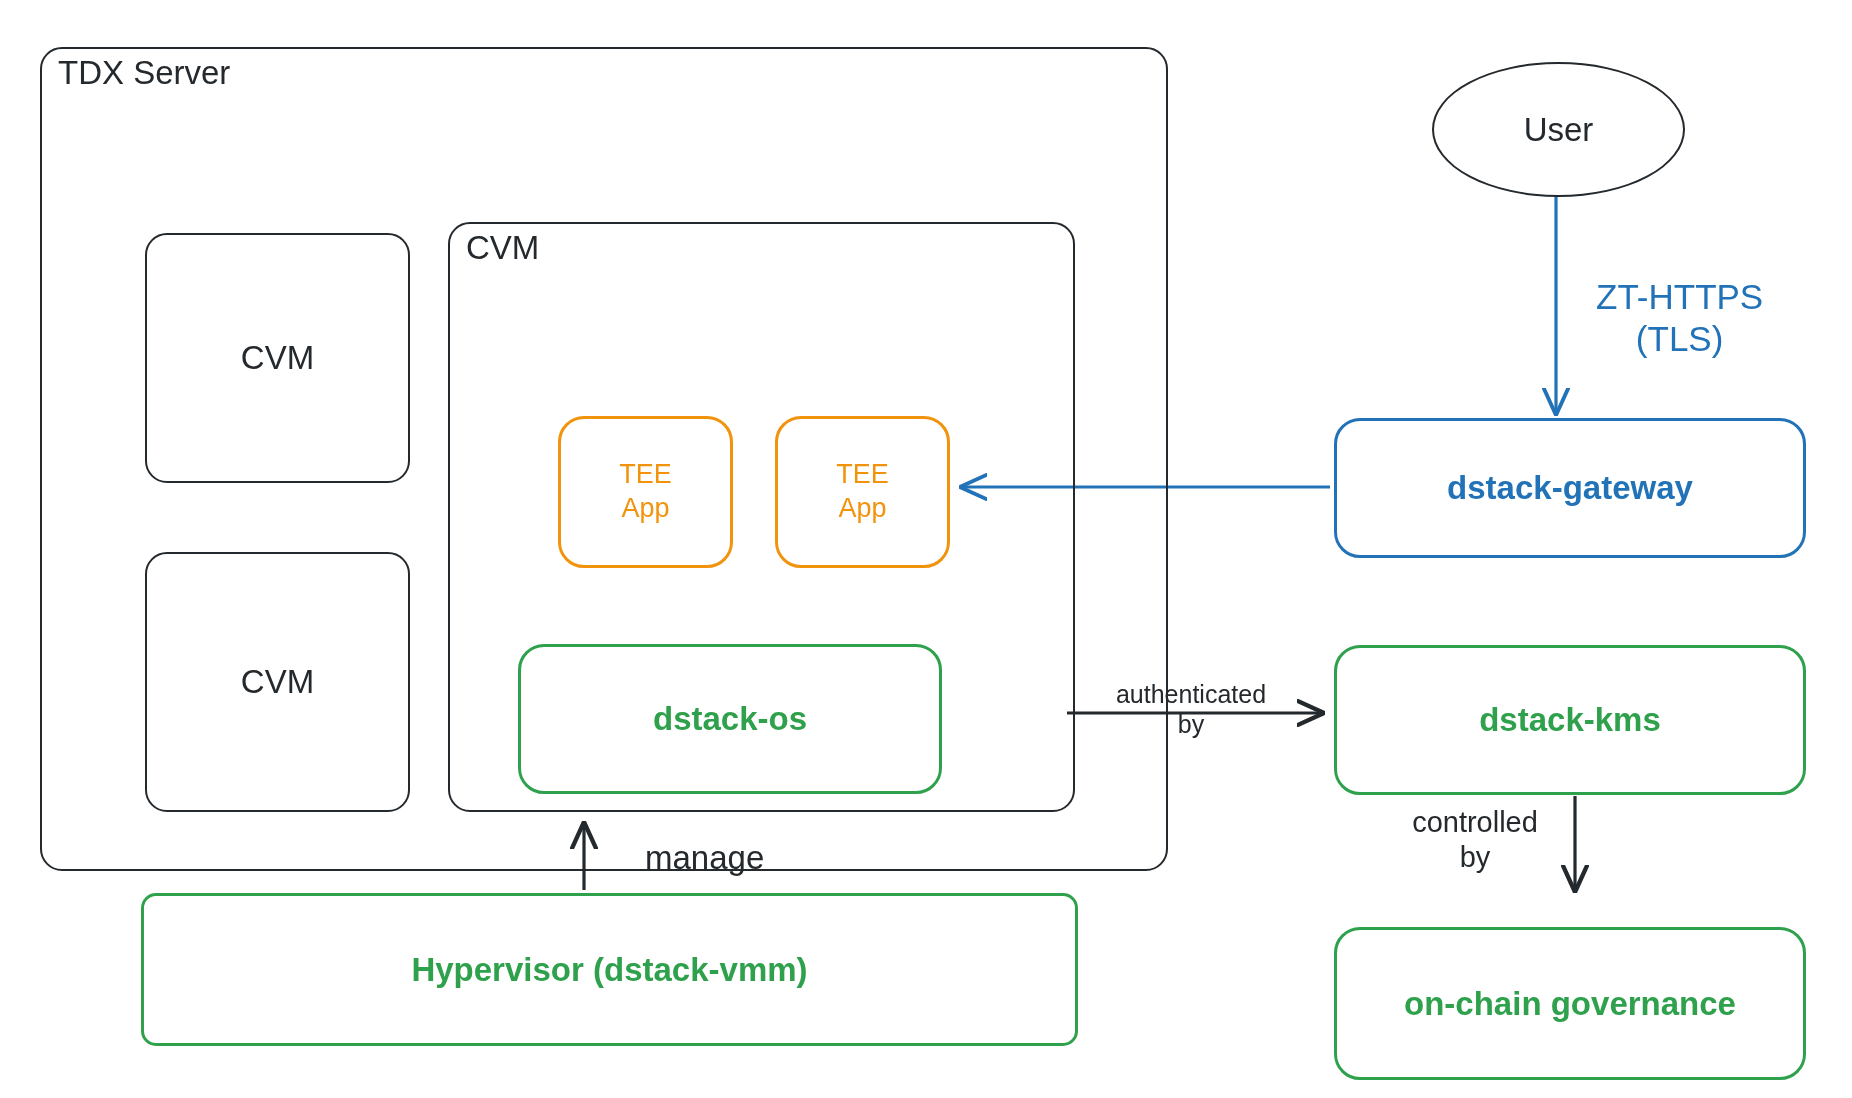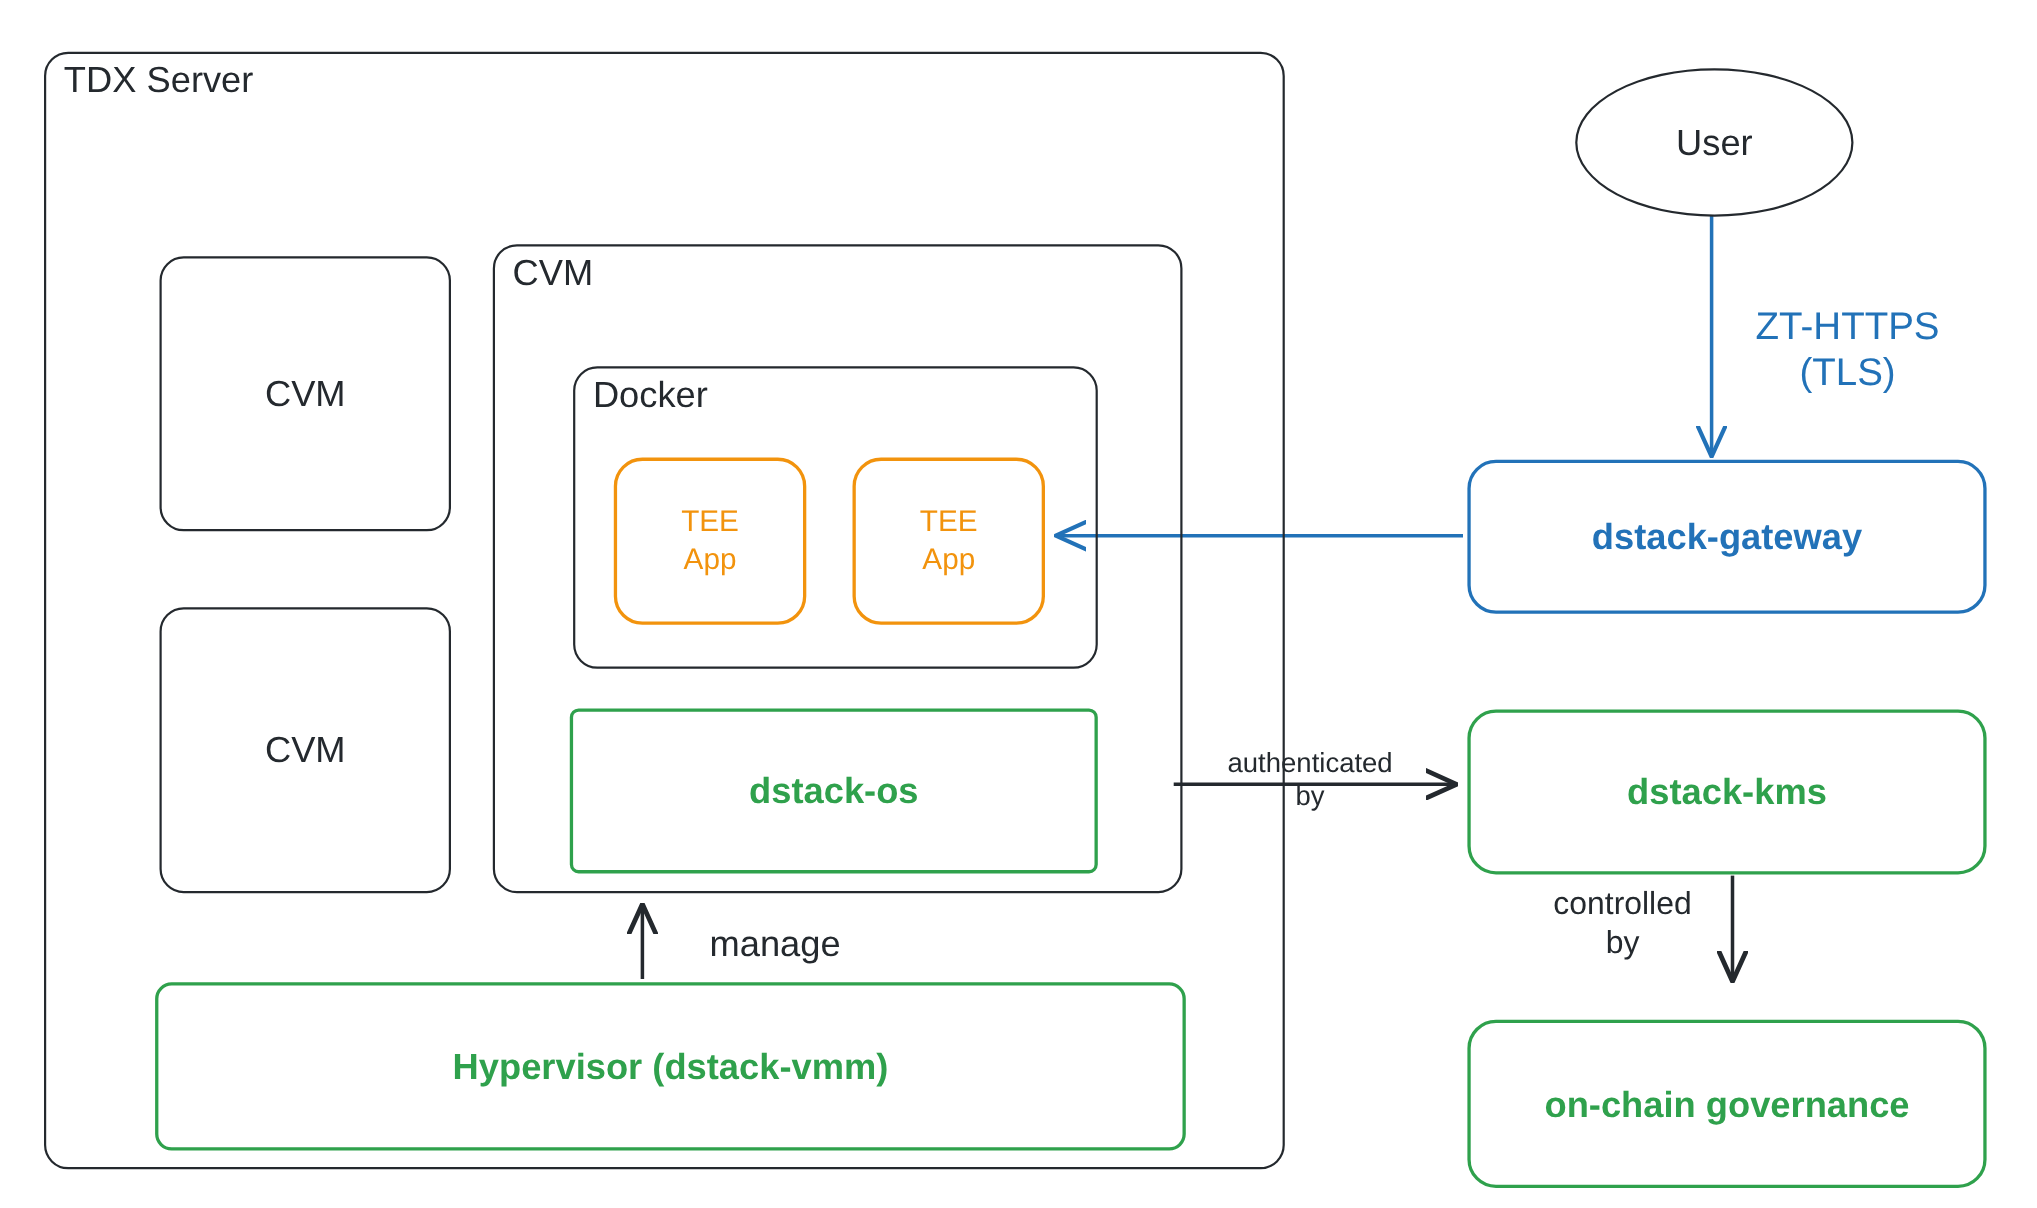--- a/index.html
+++ b/index.html
@@ -130,7 +130,7 @@
     </g>
   </svg>
 
-  <div class="node black container" style="left:40px; top:47px; width:1128px; height:1016px; border-width:2.6px; border-radius:22px;">
+  <div class="node black container" style="left:40px; top:47px; width:1128px; height:824px; border-width:2.6px; border-radius:22px;">
     <span class="container-label">TDX Server</span>
   </div>
 

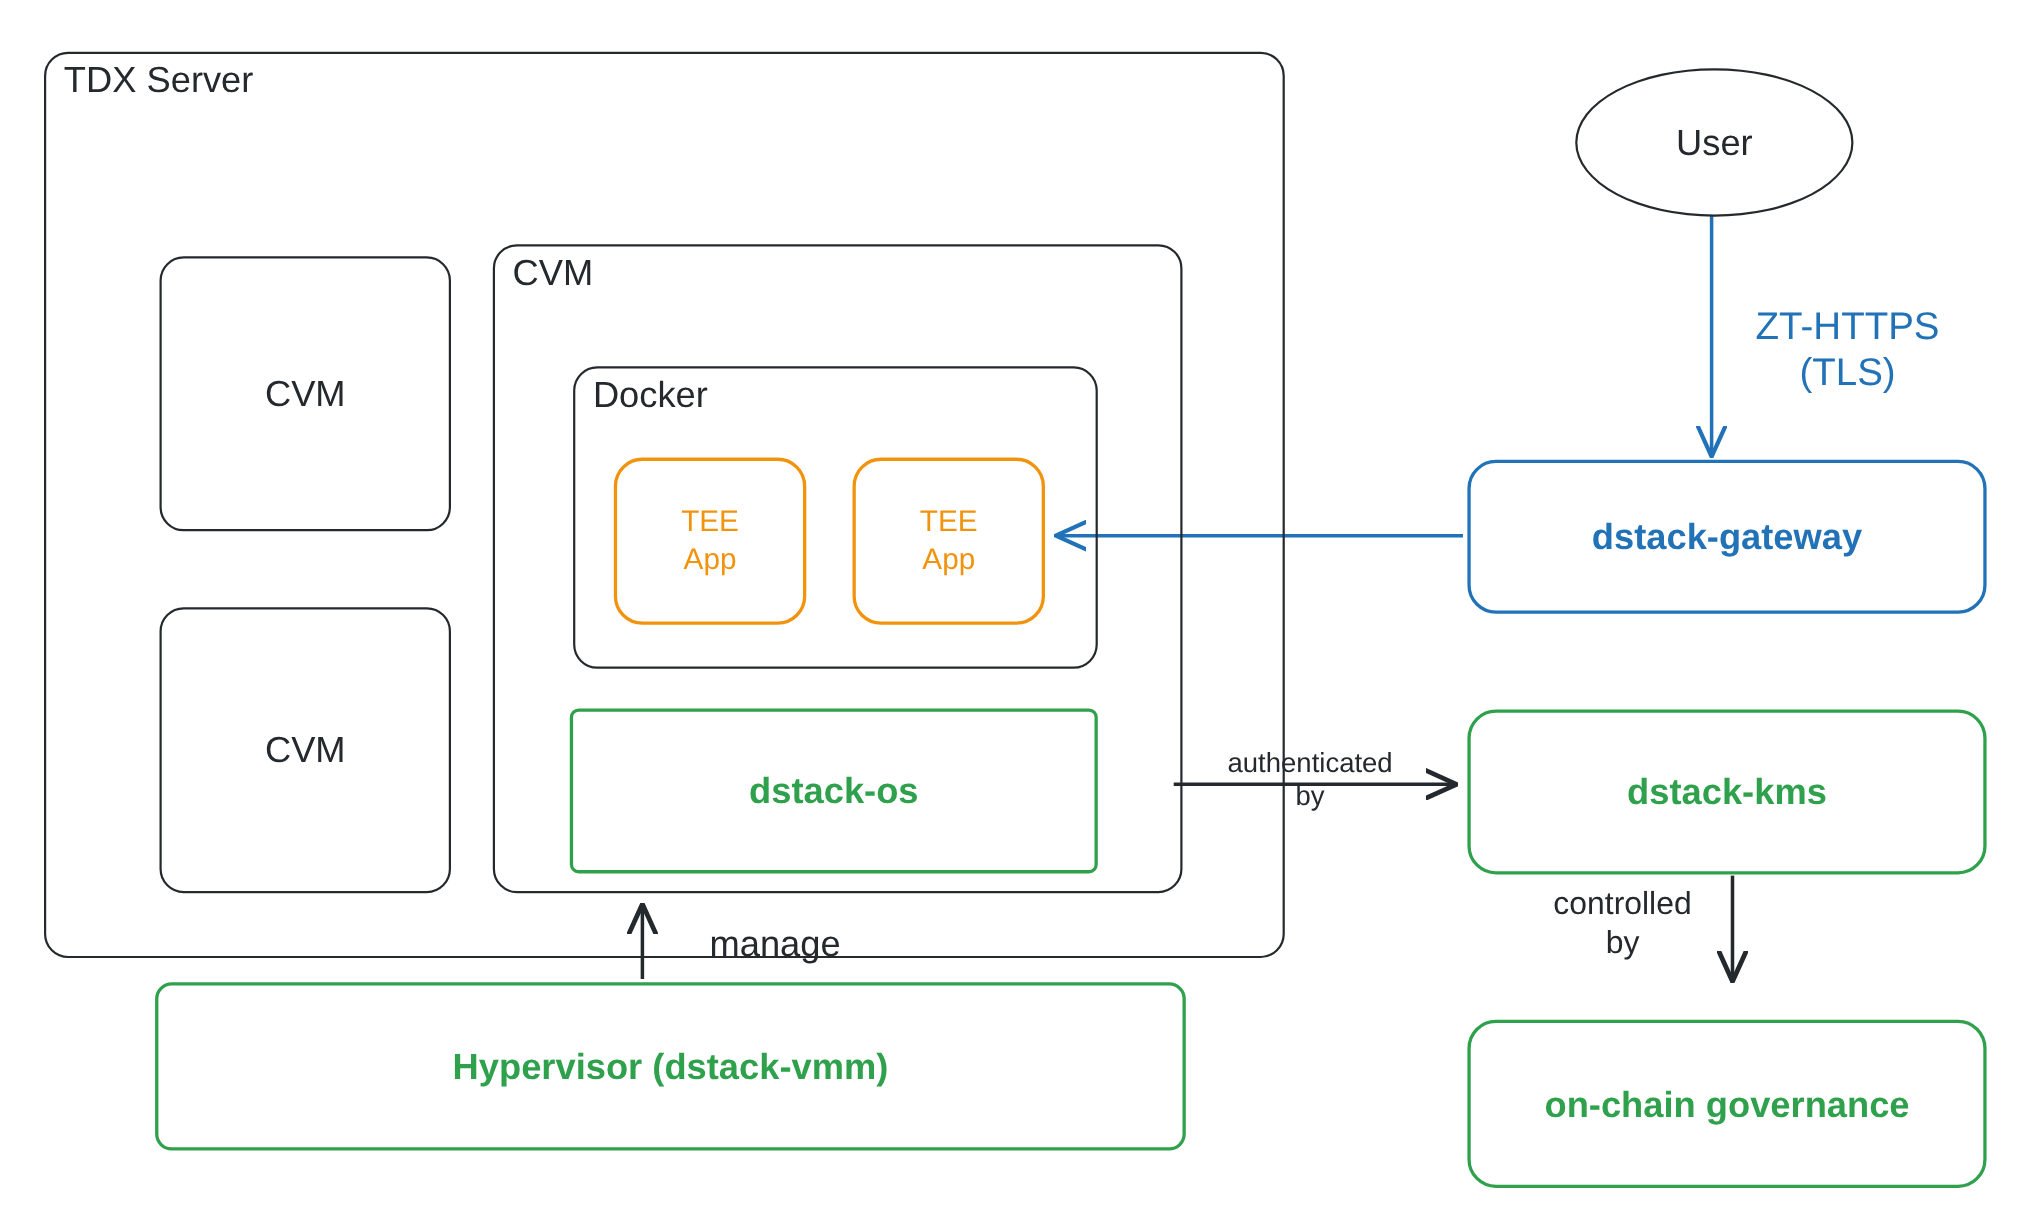--- a/index.html
+++ b/index.html
@@ -146,9 +146,6 @@
     <span class="container-label">CVM</span>
   </div>
 
-  <div class="node black container" style="left:521px; top:333px; width:477px; height:275px; border-width:2.6px; border-radius:22px;">
-    <span class="container-label">Docker</span>
-  </div>
 
   <div class="node orange" style="left:558px; top:416px; width:175px; height:152px; border-width:3px; border-radius:26px;">
     <span class="leaf-label small">TEE

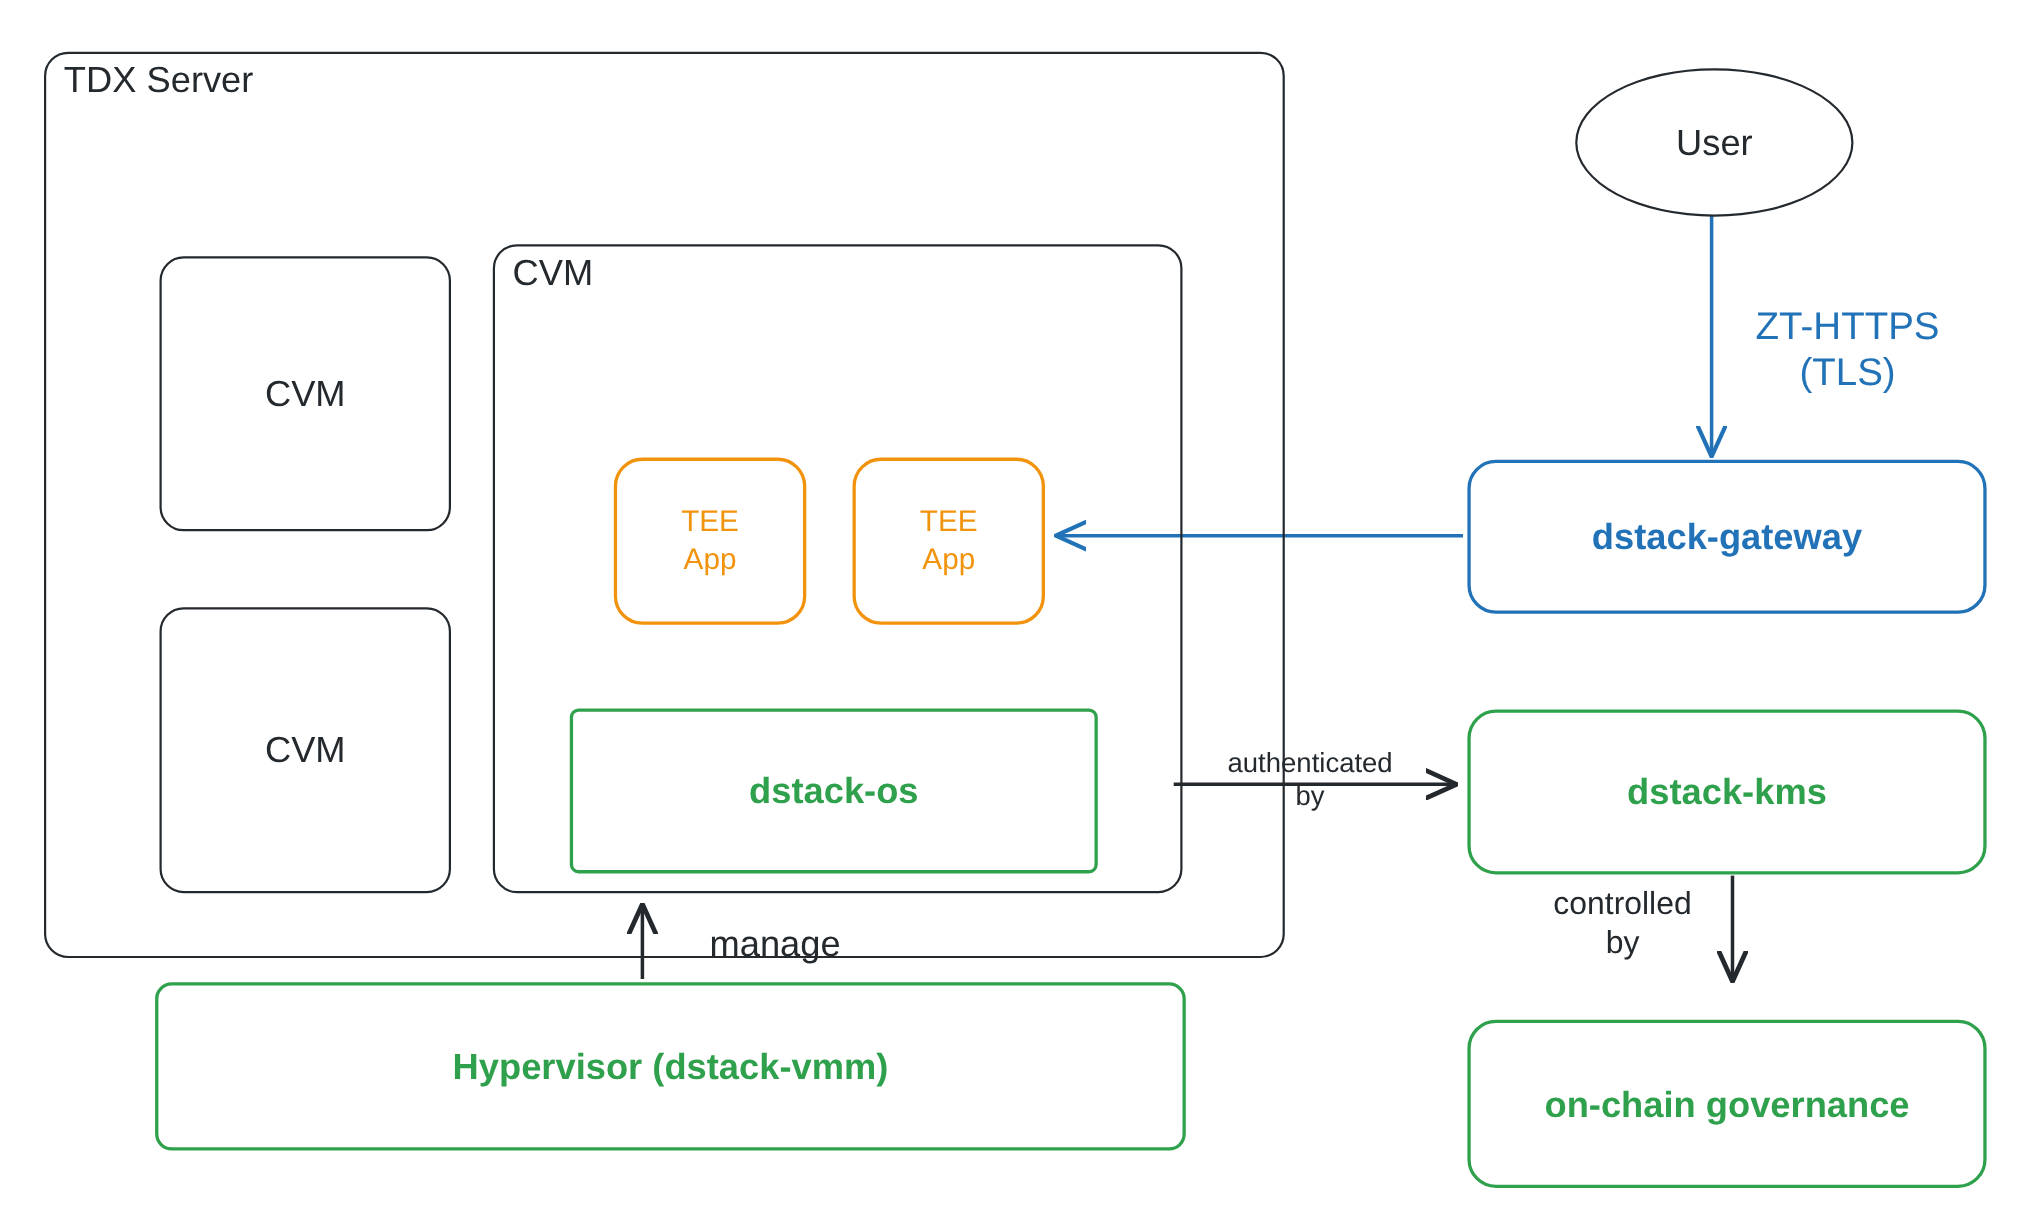--- a/index.html
+++ b/index.html
@@ -157,7 +157,7 @@
 App</span>
   </div>
 
-  <div class="node green" style="left:518px; top:644px; width:480px; height:150px; border-width:3px; border-radius:8px;">
+  <div class="node green" style="left:518px; top:644px; width:424px; height:150px; border-width:3px; border-radius:26px;">
     <span class="leaf-label bold">dstack-os</span>
   </div>
 

